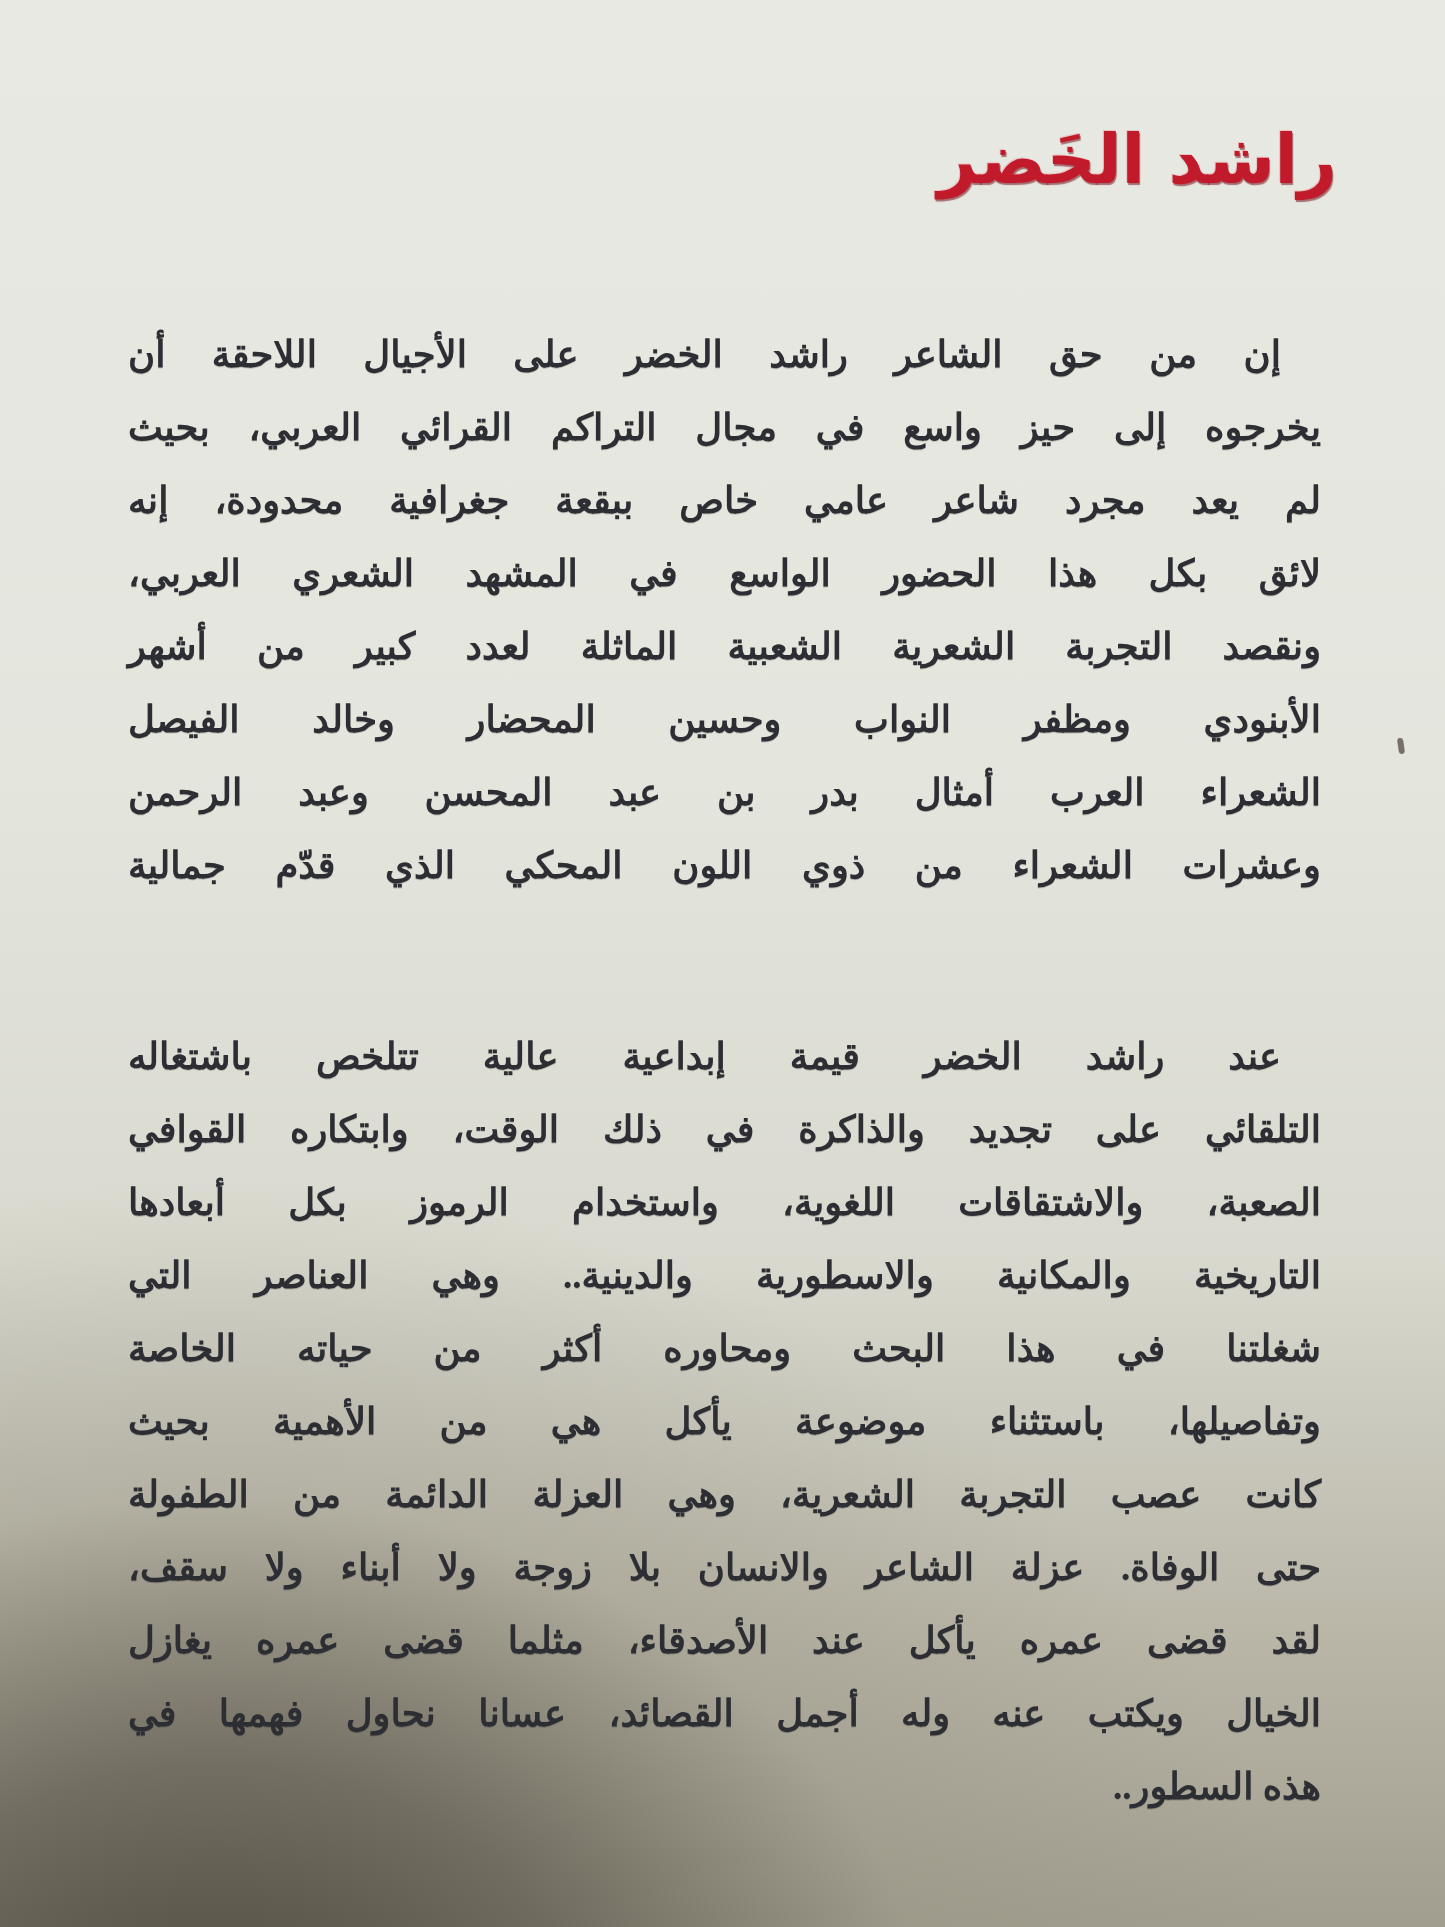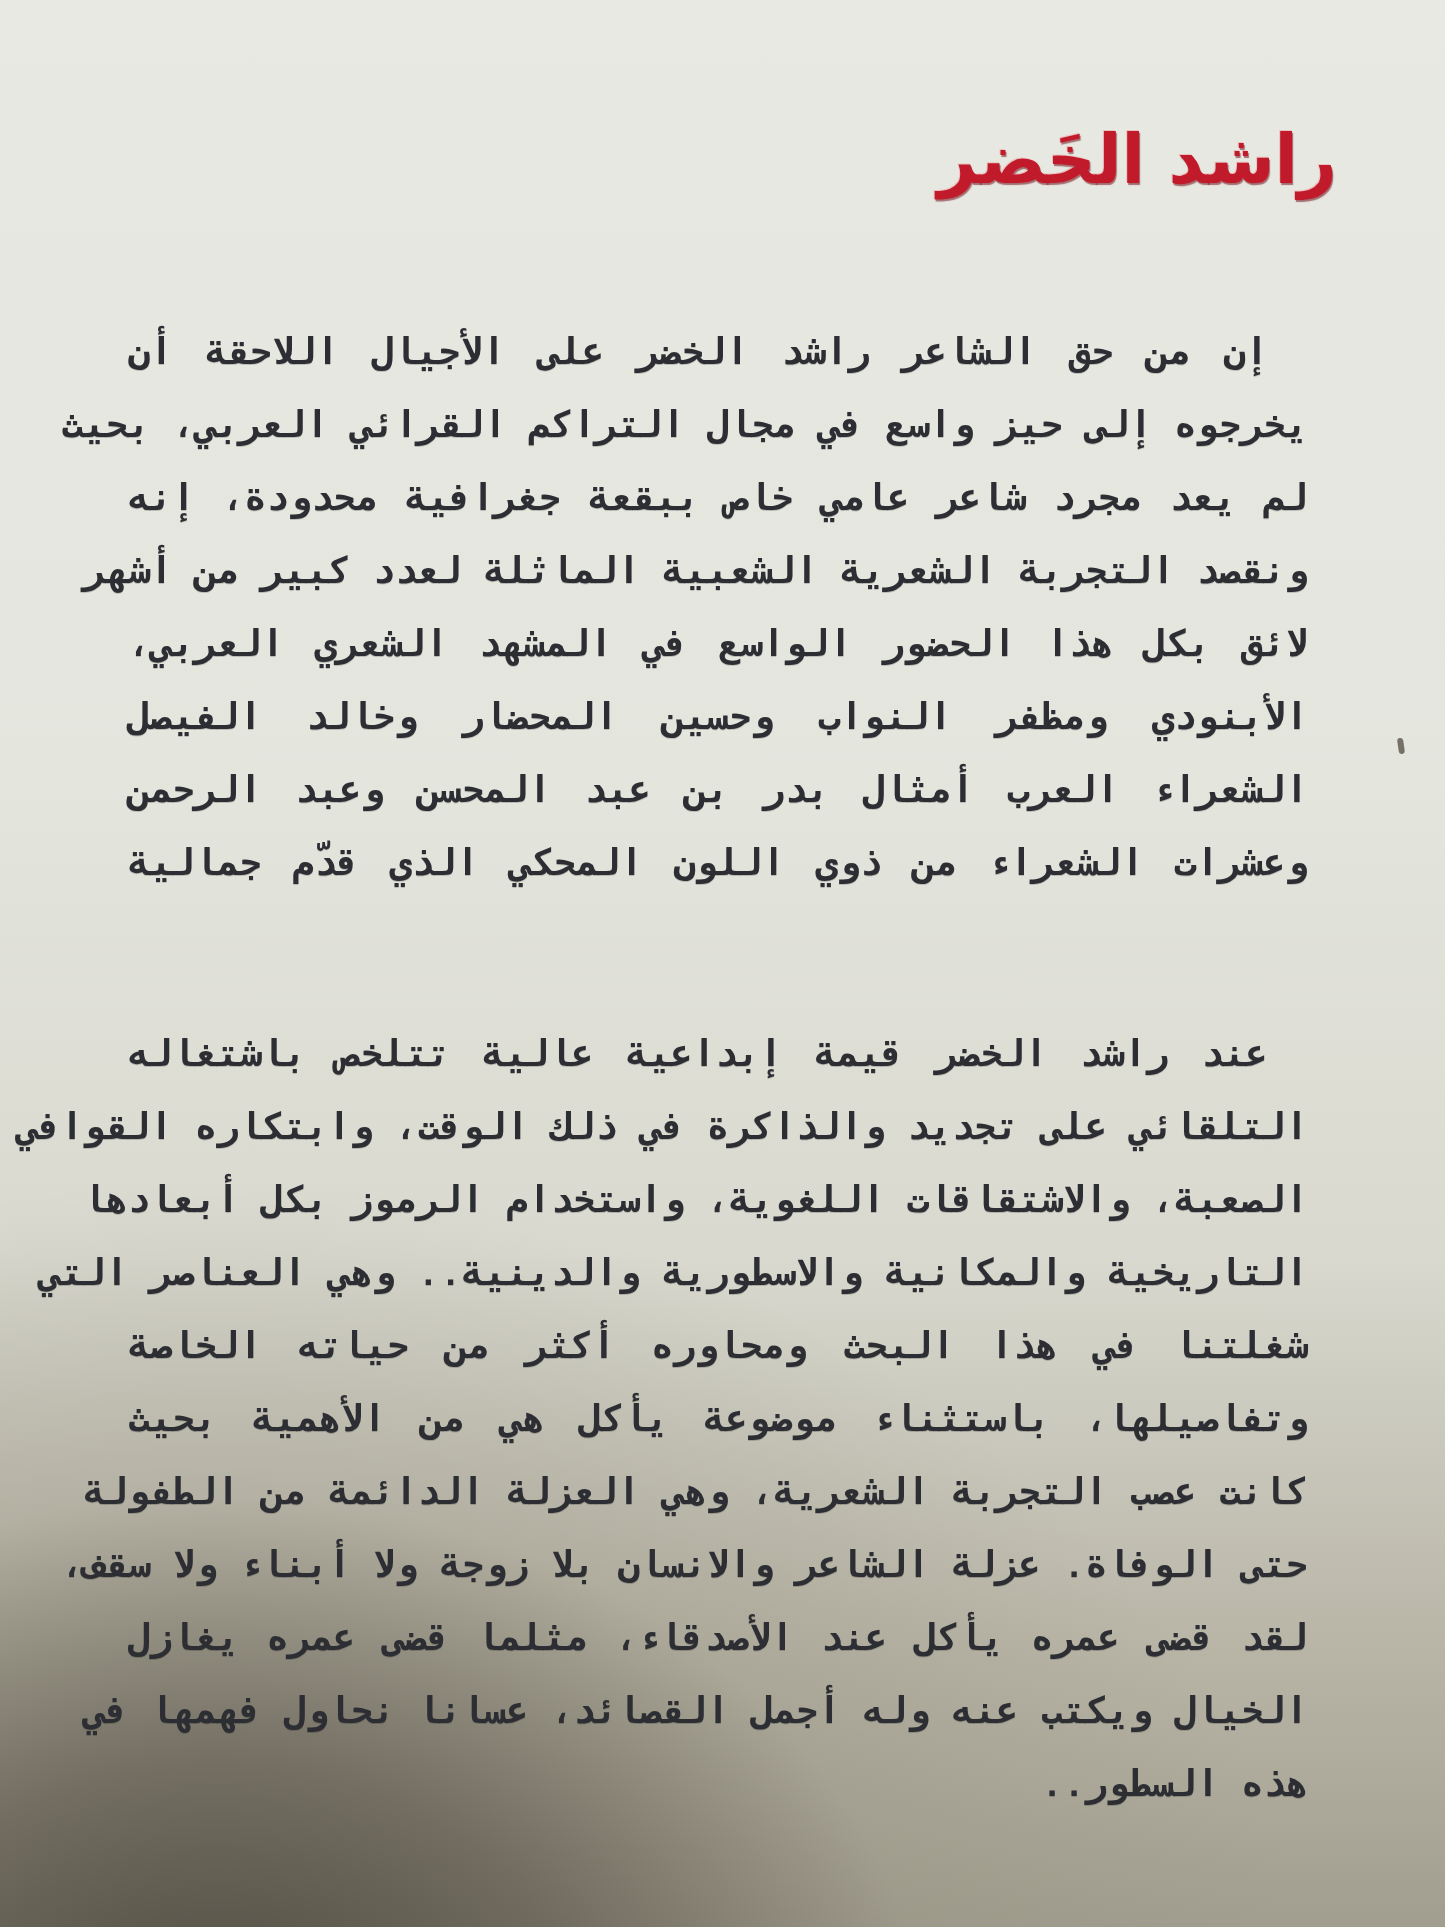--- a/index.html
+++ b/index.html
@@ -36,11 +36,11 @@
     .body-text {
       position: absolute;
       left: 128px;
-      right: 137px;
+      right: 124px;
       direction: rtl;
       text-align: justify;
       text-align-last: right;
-      font-family: Liberation Mono, monospace;
+      font-family: Liberation Serif, serif;
       font-weight: bold;
       font-size: 37px;
       line-height: 73px;

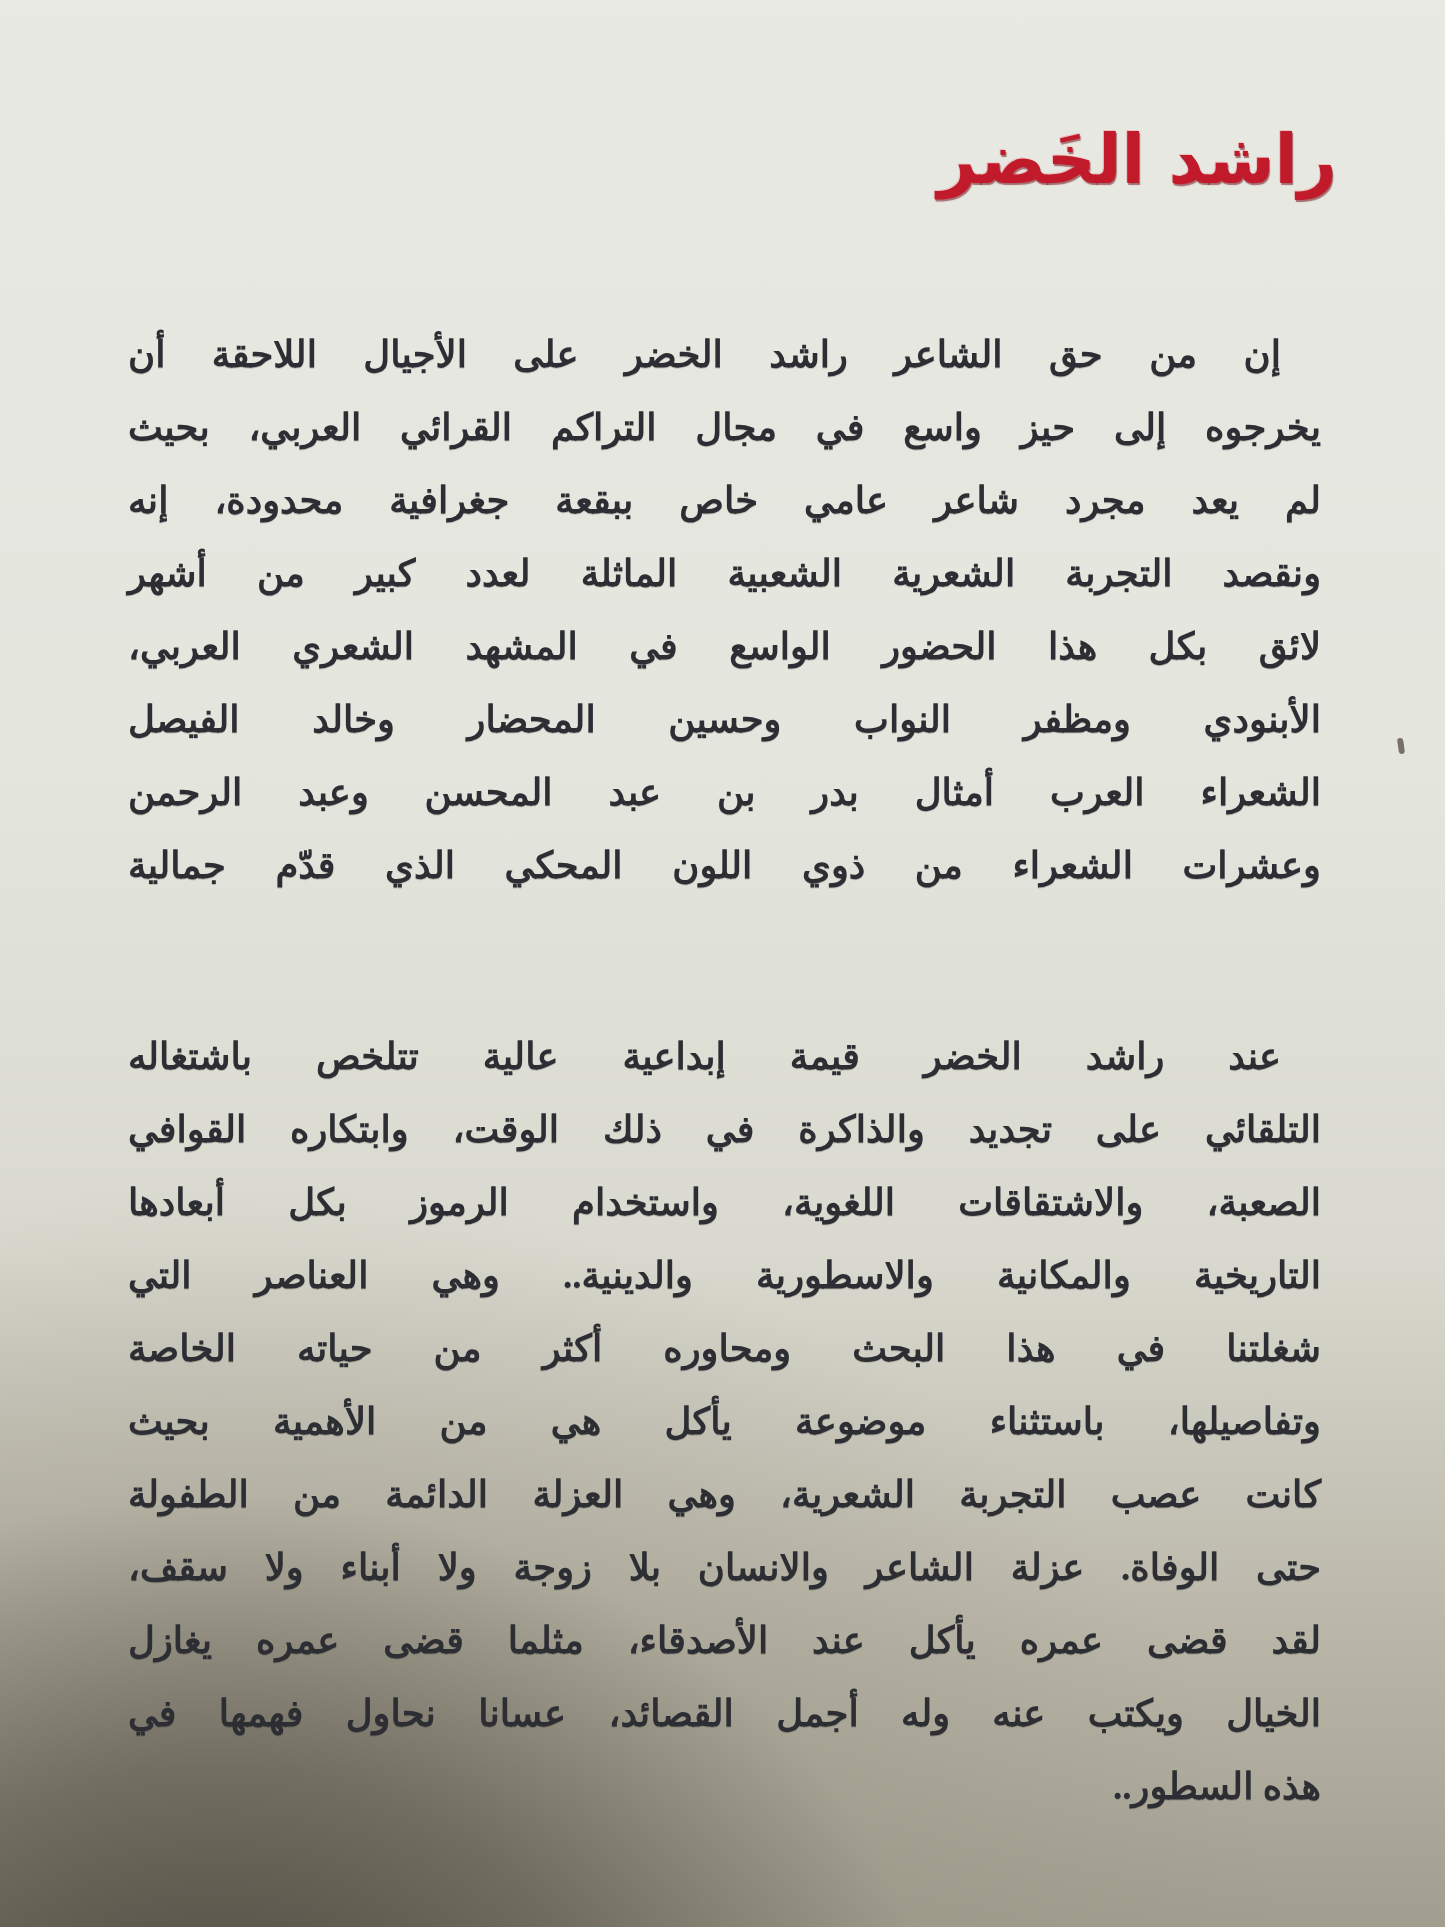--- a/index.html
+++ b/index.html
@@ -86,8 +86,8 @@
     <span class="line indent">إن من حق الشاعر راشد الخضر على الأجيال اللاحقة أن</span>
     <span class="line">يخرجوه إلى حيز واسع في مجال التراكم القرائي العربي، بحيث</span>
     <span class="line">لم يعد مجرد شاعر عامي خاص ببقعة جغرافية محدودة، إنه</span>
+    <span class="line">لائق بكل هذا الحضور الواسع في المشهد الشعري العربي،</span>
     <span class="line">ونقصد التجربة الشعرية الشعبية الماثلة لعدد كبير من أشهر</span>
-    <span class="line">لائق بكل هذا الحضور الواسع في المشهد الشعري العربي،</span>
     <span class="line">الأبنودي ومظفر النواب وحسين المحضار وخالد الفيصل</span>
     <span class="line">الشعراء العرب أمثال بدر بن عبد المحسن وعبد الرحمن</span>
     <span class="line">وعشرات الشعراء من ذوي اللون المحكي الذي قدّم جمالية</span>

